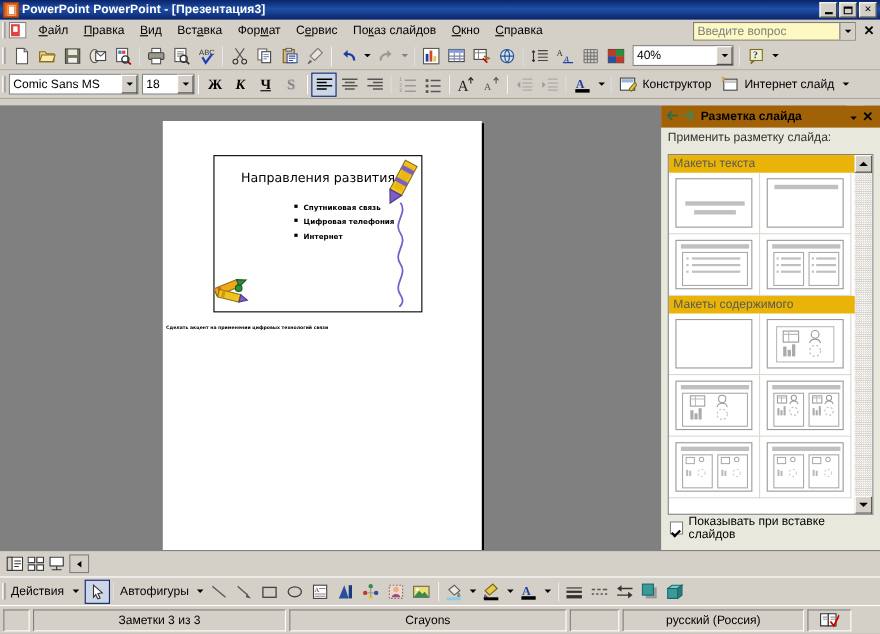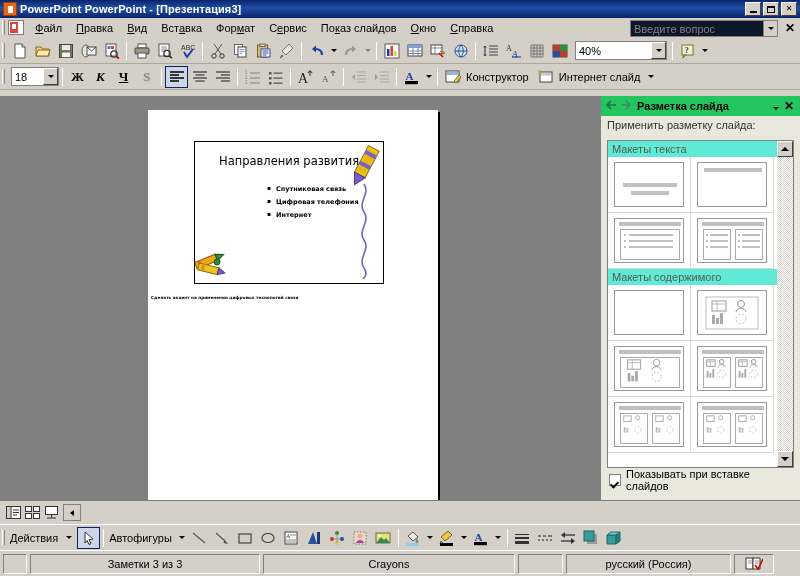--- a/index.html
+++ b/index.html
@@ -75,7 +75,7 @@
   .menu-item u { text-decoration: underline; }
   .ask-box {
     position: absolute; right: 22px; top: 2px;
-    width: 148px; height: 17px; background: #0f172a;
+    width: 148px; height: 17px; background: #fef9c3;
     border: 1px solid #808080;
     display: flex; align-items: center;
   }

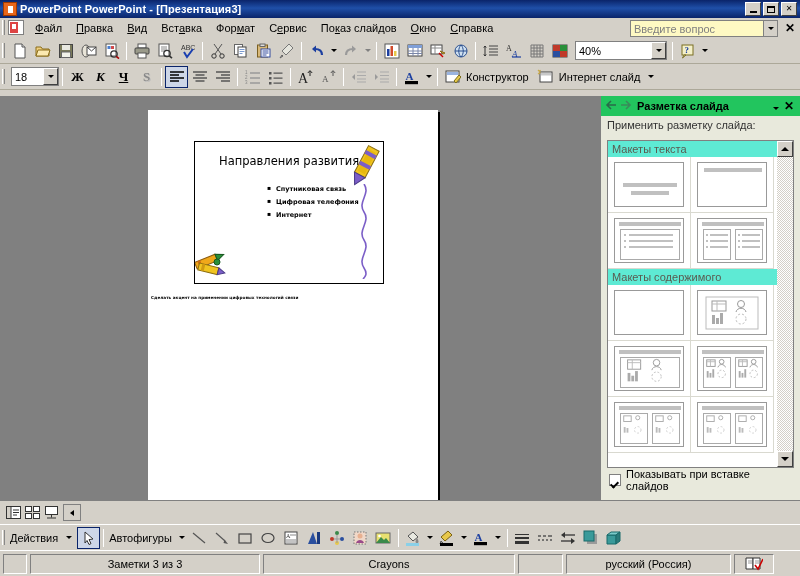--- a/index.html
+++ b/index.html
@@ -529,6 +529,12 @@
   <div class="toolbar">
     <div class="grip"></div>
 
+    <div class="combo" style="width:118px;">
+      <div class="val">Comic Sans MS</div>
+      <div class="btn">
+          <div class="tri-d"></div>
+        </div>
+    </div>
     <div class="combo" style="width:48px; margin-left:3px;">
       <div class="val">18</div>
       <div class="btn">

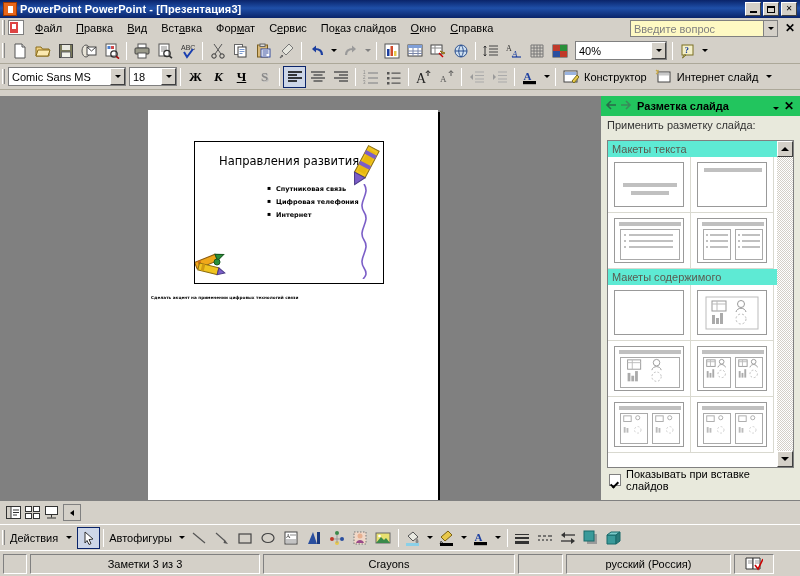--- a/index.html
+++ b/index.html
@@ -209,7 +209,7 @@
   }
   .tp-header {
     height: 20px; display: flex; align-items: center; padding: 0 4px;
-    background: #22c55e;
+    background: #a16207;
   }
   .tp-nav { display:flex; gap:3px; align-items:center; }
   .tp-title { font-weight: bold; font-size: 11px; flex: 1 1 auto; padding-left: 5px; white-space:nowrap;}

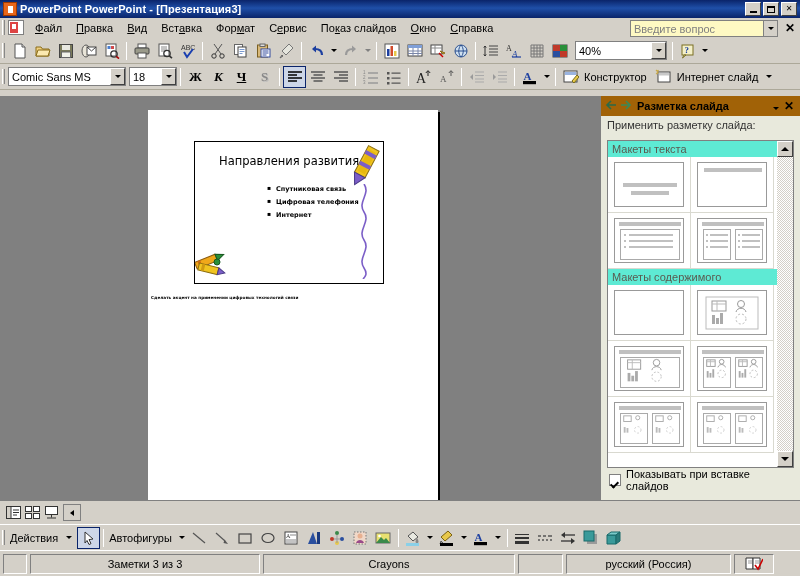--- a/index.html
+++ b/index.html
@@ -220,7 +220,7 @@
     overflow: hidden;
   }
   .tp-group {
-    background: #5eead4; color: #5a5a50; font-size: 11px;
+    background: #eab308; color: #5a5a50; font-size: 11px;
     padding: 2px 4px; font-weight: normal;
   }
   .lay-row { display: flex; }

